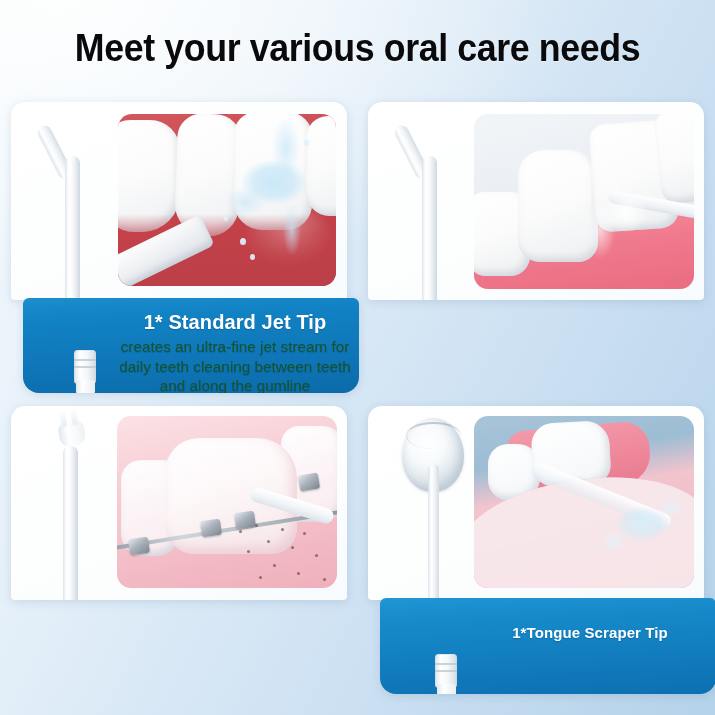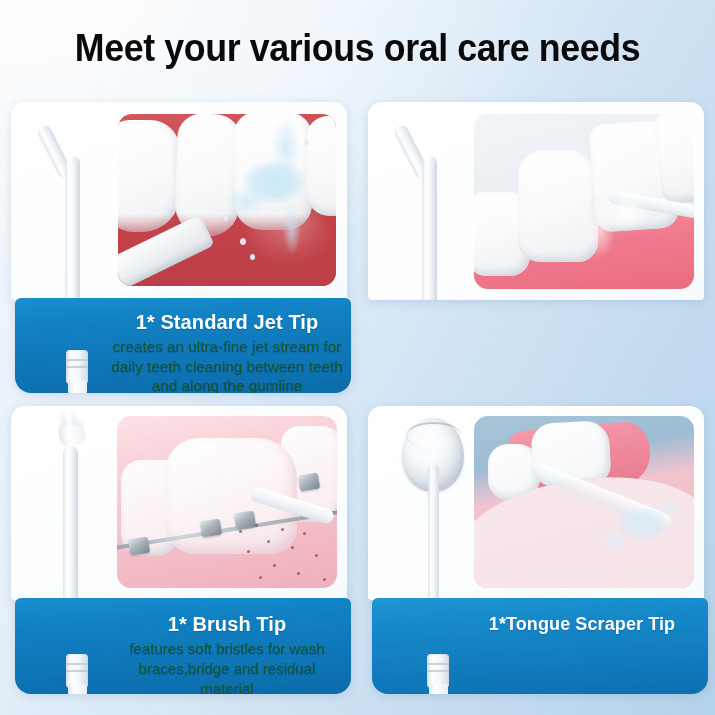--- a/index.html
+++ b/index.html
@@ -69,7 +69,7 @@
 
   .card-band {
     position: absolute;
-    left: 4px;
+    left: 12px;
     top: 196px;
     width: 100%;
     height: 95px;

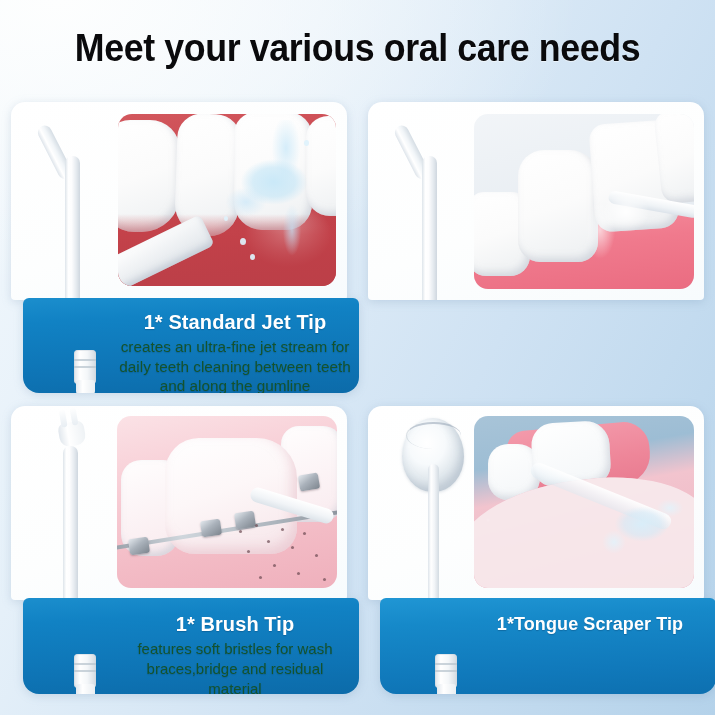--- a/index.html
+++ b/index.html
@@ -500,17 +500,6 @@
         <div class="tip-shaft" style="top:30px;height:214px;left:32px;"></div>
       </div>
     </div>
-    <div class="card-band">
-      <div class="band-bg"></div>
-      <div class="tip-wrap" style="top:-184px;">
-        <div class="tip-collar" style="top:240px;"></div>
-        <div class="tip-base" style="top:270px;"></div>
-      </div>
-      <div class="band-text">
-        <div class="band-title">1* Brush Tip</div>
-        <div class="band-desc">features soft bristles for wash braces,bridge and residual material</div>
-      </div>
-    </div>
   </div>
 
   <div class="card r2 c2">

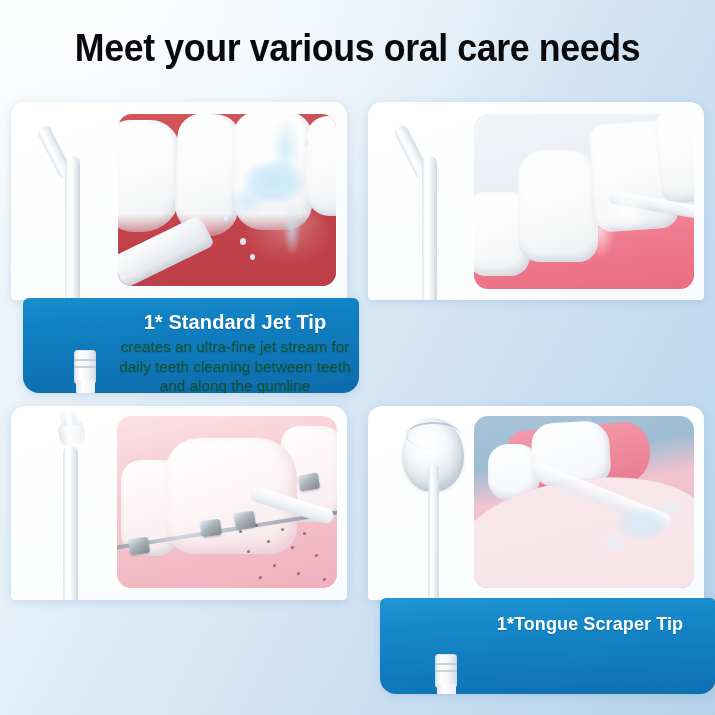--- a/index.html
+++ b/index.html
@@ -106,7 +106,7 @@
     text-shadow: 0 1px 1px rgba(0,50,90,0.3);
     white-space: nowrap;
   }
-  .card.r2.c2 .band-title { font-size: 18px; }
+  .card.r2.c2 .band-title { font-size: 15px; margin-top: 9px; }
 
   .band-desc {
     margin-top: 3px;

